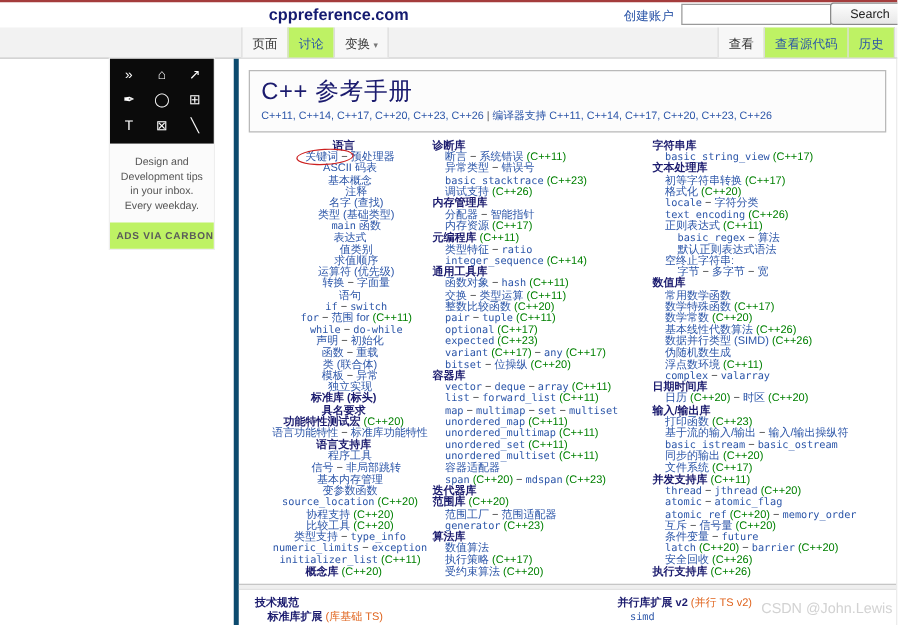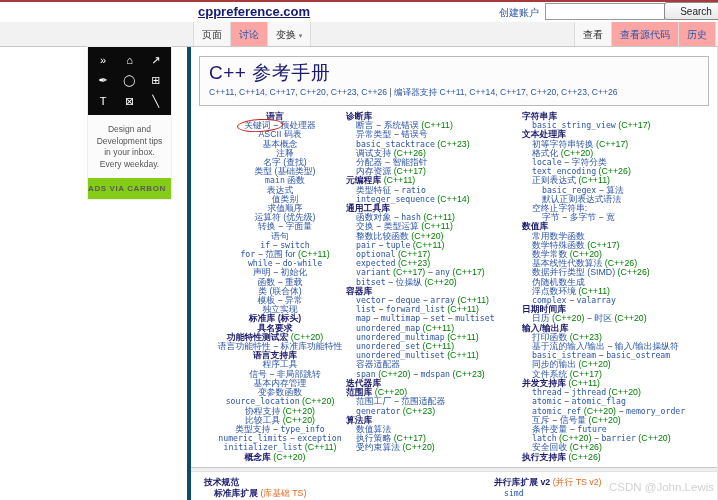--- a/index.html
+++ b/index.html
@@ -8,7 +8,7 @@
   .topline{position:absolute;top:0;left:0;right:0;height:2px;background:#a43c3c;}
   
   .topbar{position:absolute;top:2px;left:0;right:0;height:20px;background:#fff;}
-  .logo{position:absolute;left:198px;top:2px;font-size:13px;font-weight:bold;color:#141a70;text-decoration:underline;}
+  .logo{position:absolute;left:215px;top:2px;font-size:13px;font-weight:bold;color:#141a70;}
   .create{position:absolute;left:499px;top:4px;font-size:10px;color:#2b55a8;text-decoration:none;cursor:pointer;}
   .search{position:absolute;left:545px;top:1px;width:112px;height:13px;border:1px solid #9a9a9a;font-size:10px;padding:1px 3px;}
   .searchbtn{position:absolute;left:664px;top:0px;width:64px;height:18px;border:1px solid #8a8a8a;border-radius:3px;

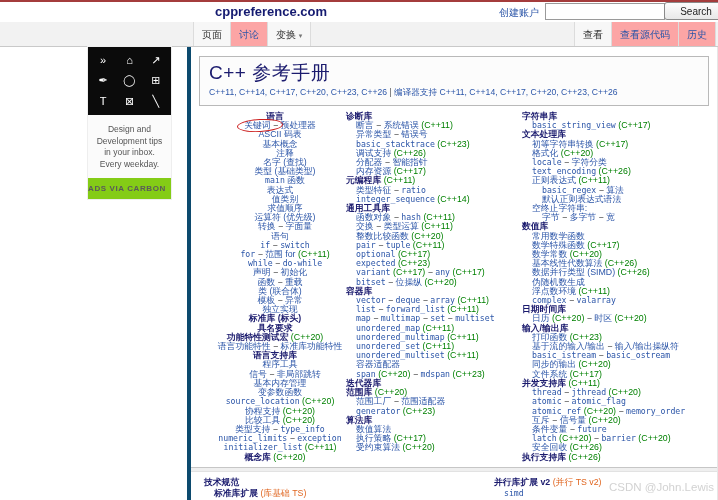--- a/index.html
+++ b/index.html
@@ -21,7 +21,7 @@
   .tab{padding:6px 8px 0 8px;height:18px;border-left:1px solid #dcdcdc;cursor:pointer;white-space:nowrap;}
   .tab:last-child{border-right:1px solid #dcdcdc;}
   .tab.dark{color:#333;background:#f7f7f7;}
-  .tab.link{color:#2b55a8;background:#fca5a5;}
+  .tab.link{color:#2b55a8;background:#bef264;}
   .arr{font-size:7px;color:#777;}
   
   .ad{position:absolute;left:88px;top:47px;width:83px;background:#fafafa;box-shadow:0 0 0 1px #eee;}

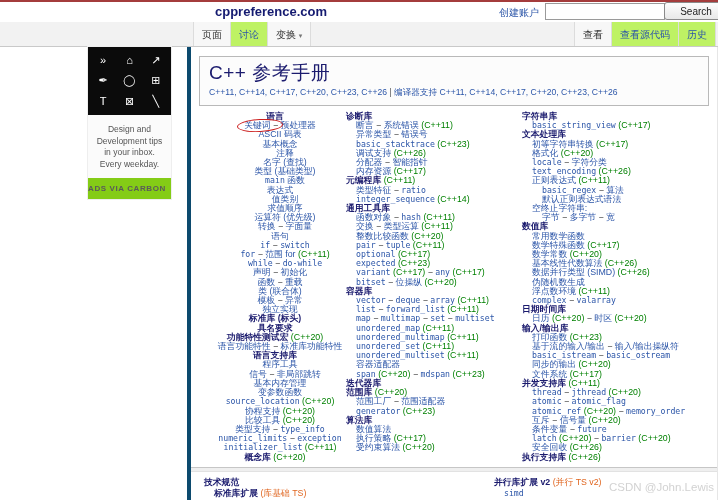--- a/index.html
+++ b/index.html
@@ -158,6 +158,7 @@
         <div class="row ind1"><span class="k-l">异常类型</span><span class="k-s"> − </span><span class="k-l">错误号</span></div>
         <div class="row ind1"><span class="k-m">basic_stacktrace</span><span class="k-g"> (C++23)</span></div>
         <div class="row ind1"><span class="k-l">调试支持</span><span class="k-g"> (C++26)</span></div>
+        <div class="row ind0"><span class="k-h">内存管理库</span></div>
         <div class="row ind1"><span class="k-l">分配器</span><span class="k-s"> − </span><span class="k-l">智能指针</span></div>
         <div class="row ind1"><span class="k-l">内存资源</span><span class="k-g"> (C++17)</span></div>
         <div class="row ind0"><span class="k-h">元编程库</span><span class="k-g"> (C++11)</span></div>

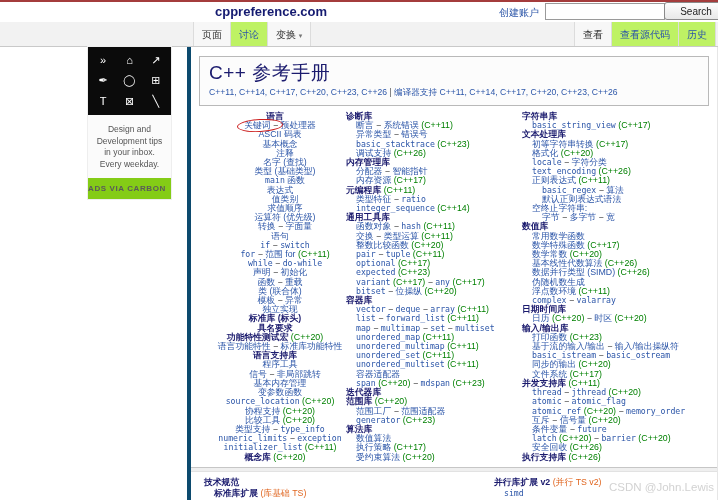--- a/index.html
+++ b/index.html
@@ -29,8 +29,8 @@
             padding:3px 2px;}
   .ad-icons span{color:#fff;font-size:11px;line-height:11px;}
   .ad-text{color:#555;font-size:8.5px;line-height:11.5px;text-align:center;padding:9px 5px 8px 5px;background:#fbfbfb;}
-  .ad-footer{color:#5a5a5a;font-size:8px;font-weight:bold;letter-spacing:0.6px;text-align:left;
-             padding:6px 0 6px 0;background:#84cc16;}
+  .ad-footer{color:#5a5a5a;font-size:8px;font-weight:bold;letter-spacing:0.6px;text-align:right;
+             padding:6px 0 6px 0;background:#bef264;}
   
   .content{position:absolute;left:187px;top:47px;right:0;bottom:0;background:#fff;
            border-left:4px solid #0c4a6e;border-right:1px solid #e6e6e6;overflow:hidden;}

